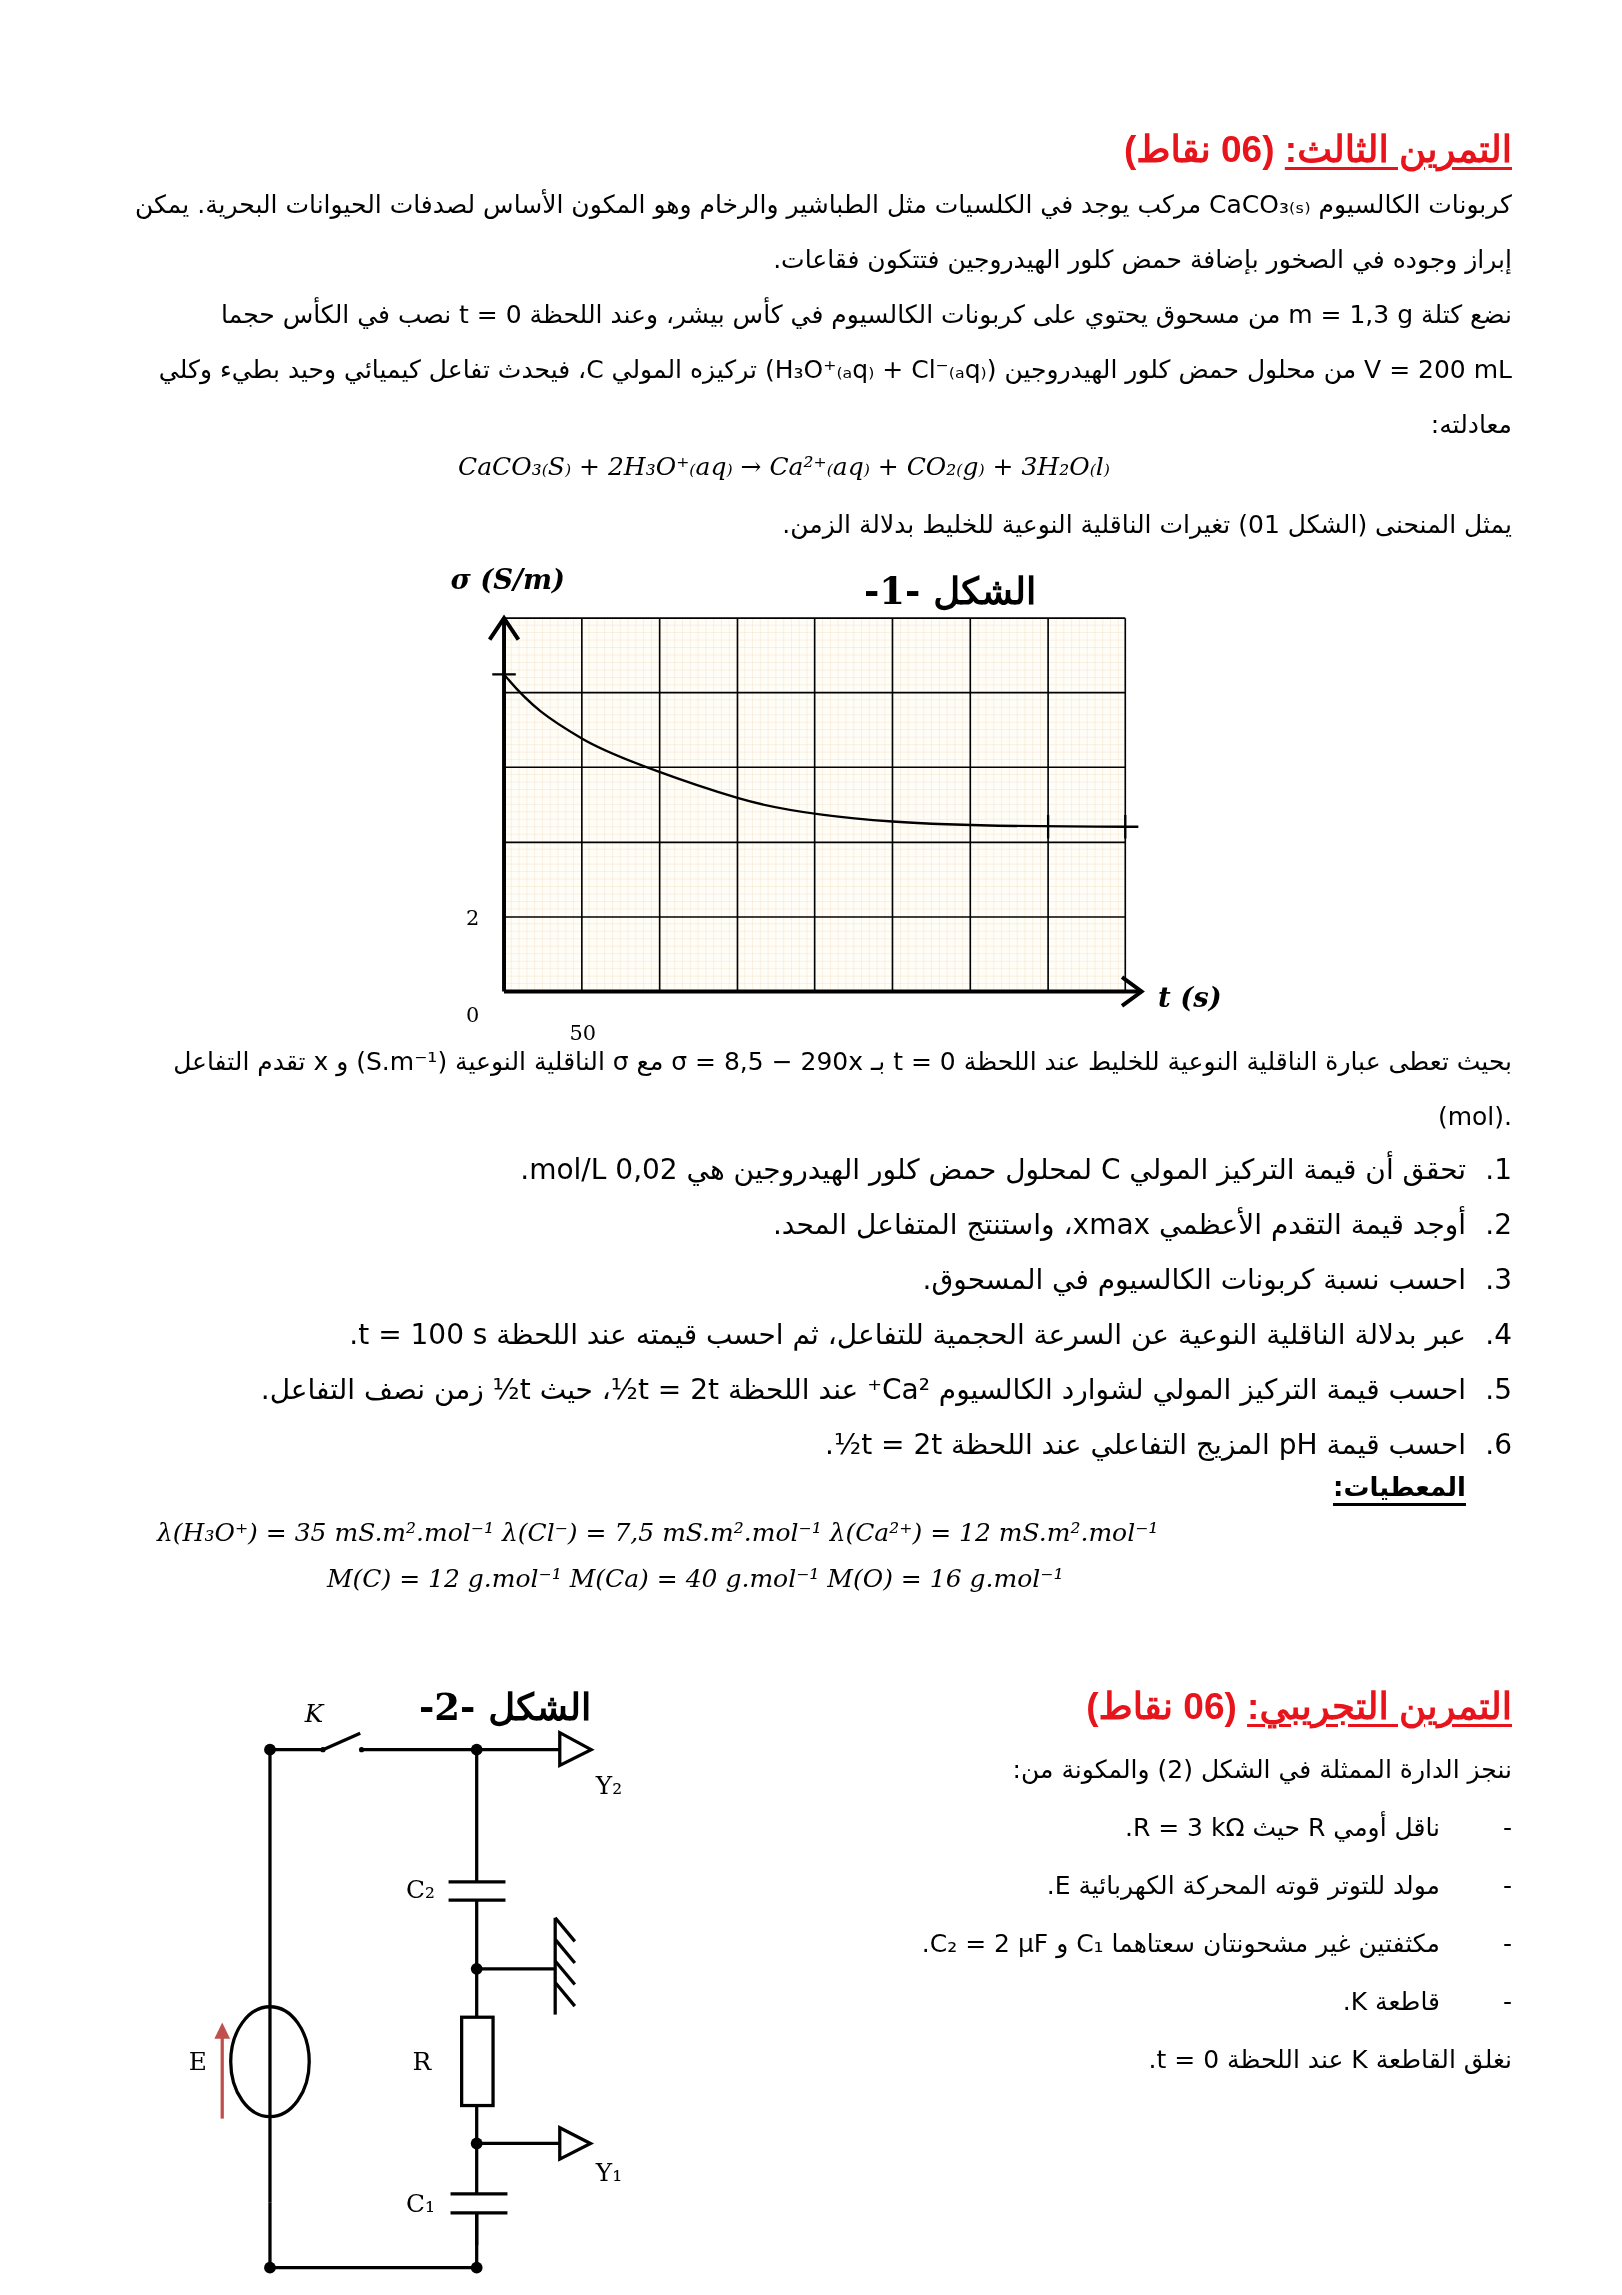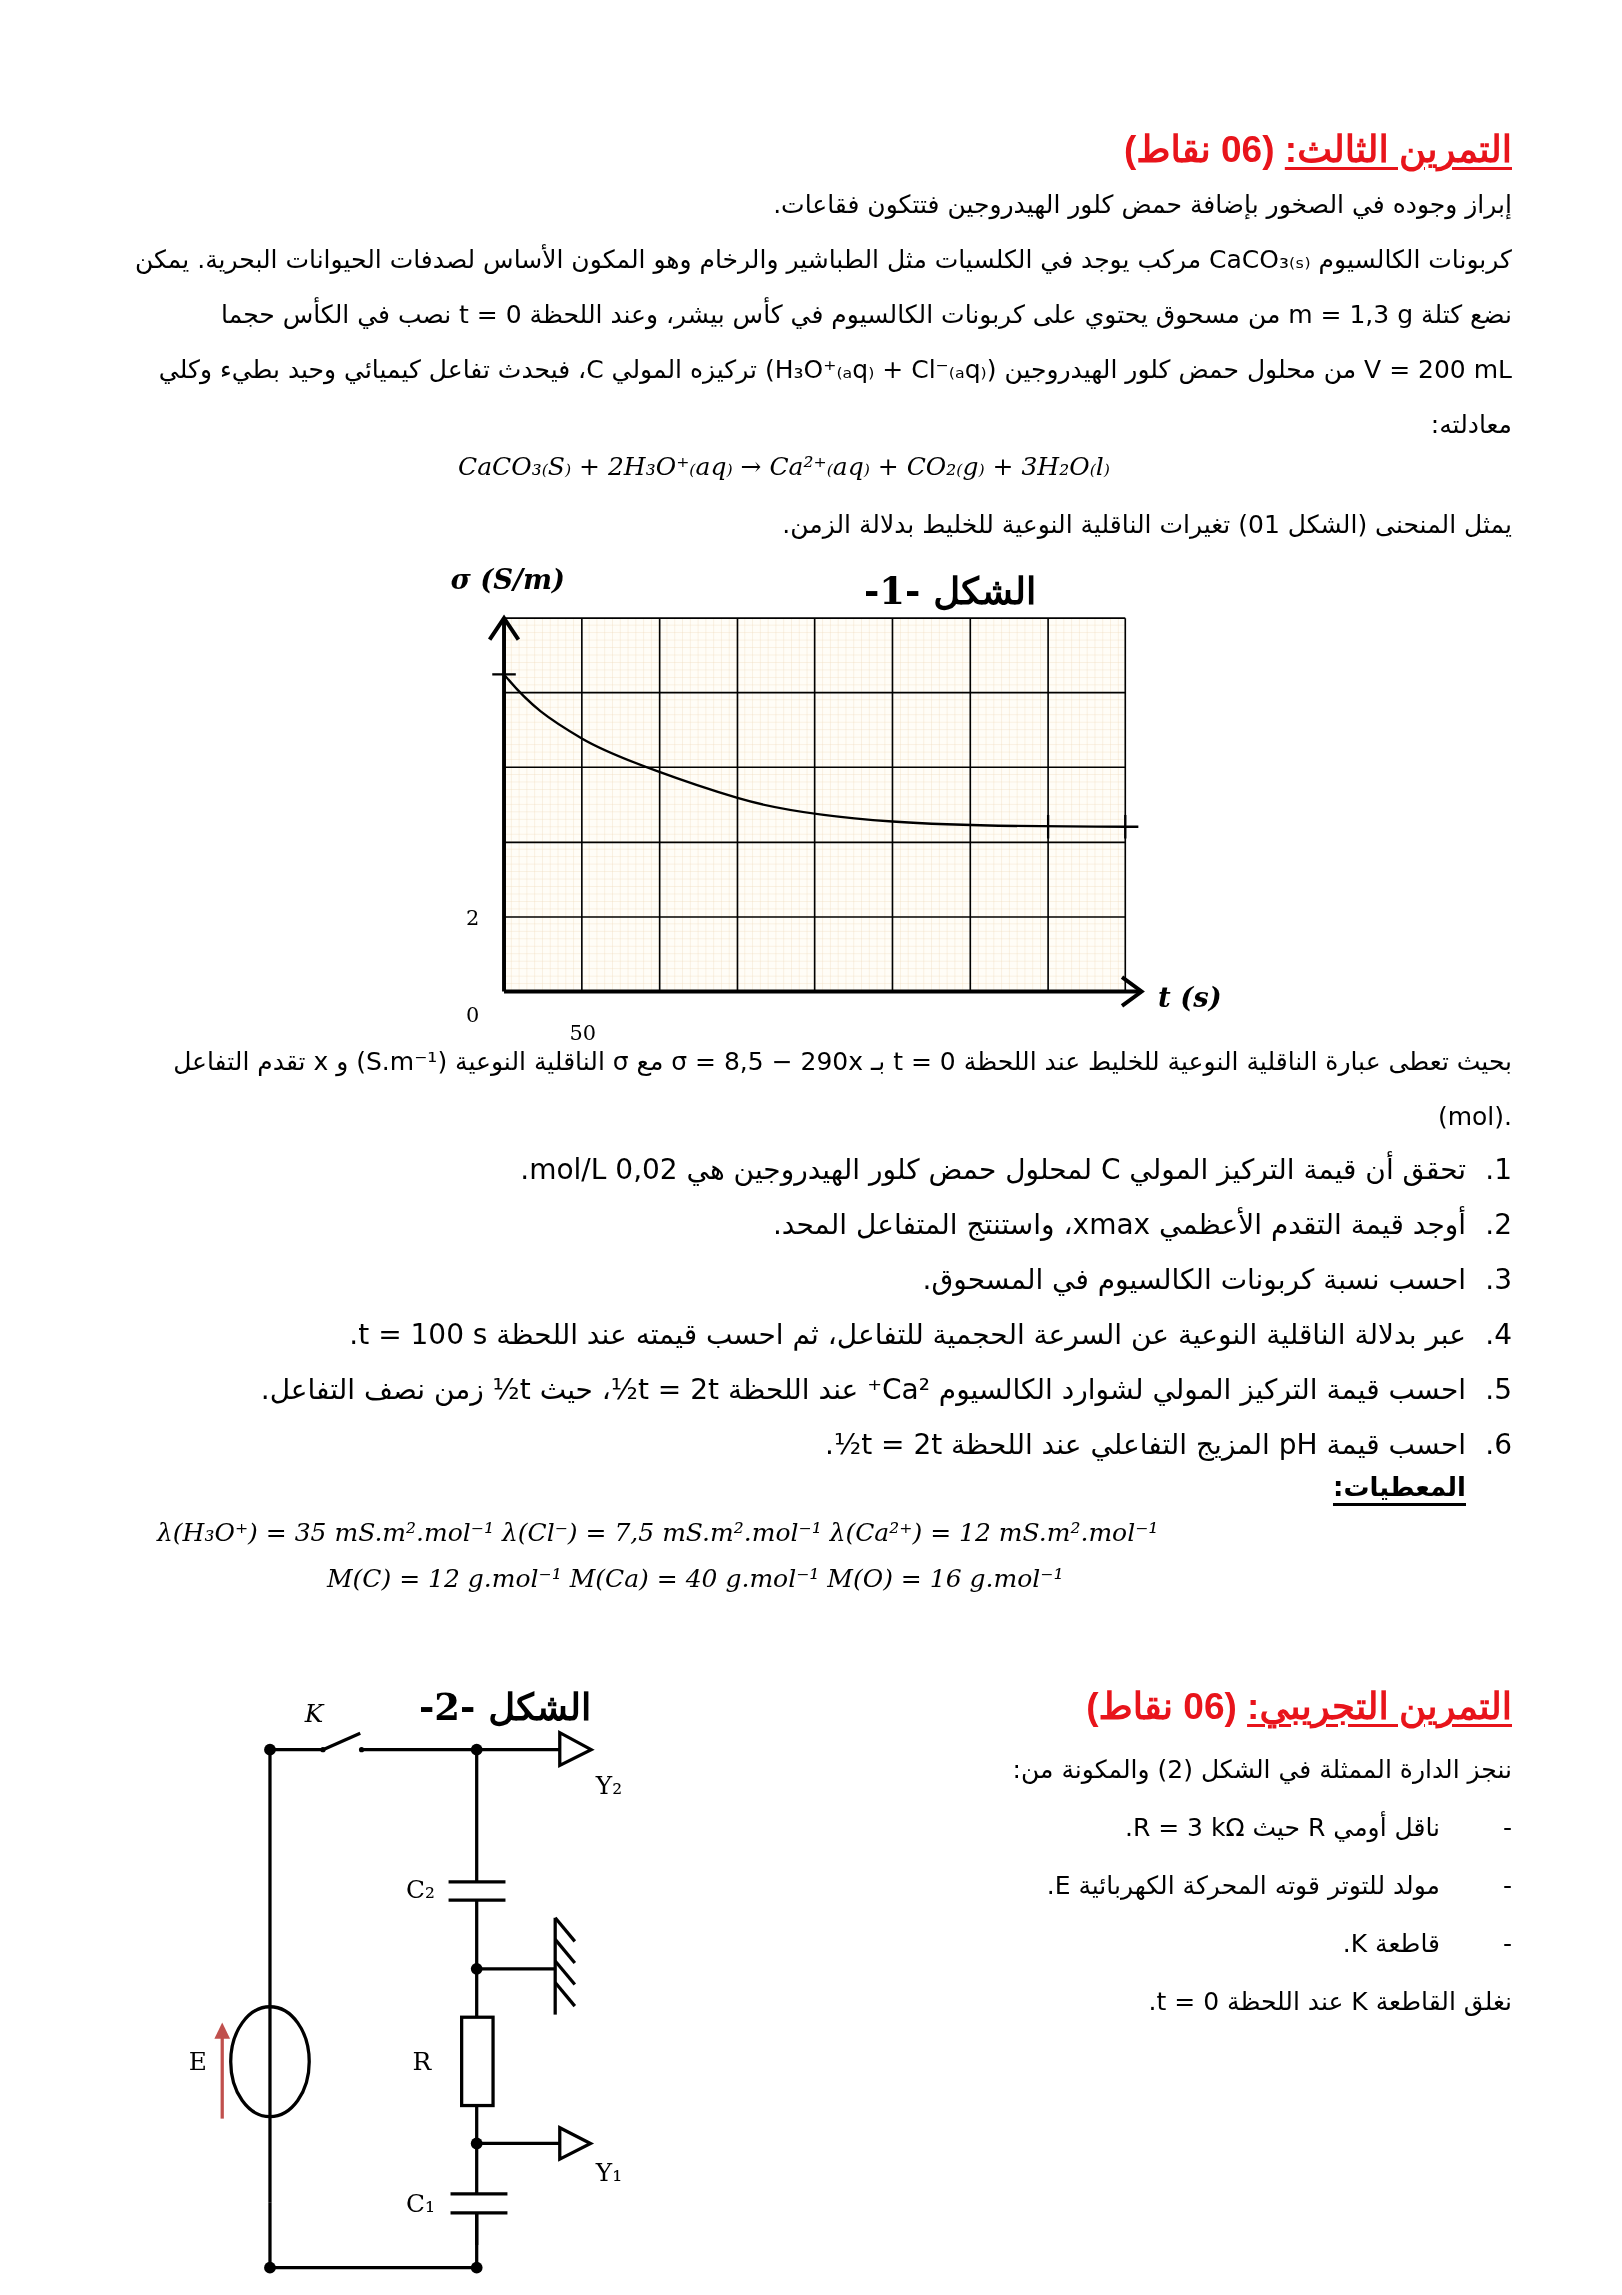--- a/index.html
+++ b/index.html
@@ -29,8 +29,8 @@
 </div>
 
 <div class="abs rtl para" style="right:111px; left:79px; top:177px;">
+  <div style="white-space:nowrap; overflow:hidden;">كربونات الكالسيوم CaCO₃₍ₛ₎ مركب يوجد في الكلسيات مثل الطباشير والرخام وهو المكون الأساس لصدفات الحيوانات البحرية. يمكن</div>
   <div>إبراز وجوده في الصخور بإضافة حمض كلور الهيدروجين فتتكون فقاعات.</div>
-  <div style="white-space:nowrap; overflow:hidden;">كربونات الكالسيوم CaCO₃₍ₛ₎ مركب يوجد في الكلسيات مثل الطباشير والرخام وهو المكون الأساس لصدفات الحيوانات البحرية. يمكن</div>
   <div style="white-space:nowrap; overflow:hidden;">نضع كتلة m = 1,3 g من مسحوق يحتوي على كربونات الكالسيوم في كأس بيشر، وعند اللحظة t = 0 نصب في الكأس حجما</div>
   <div style="white-space:nowrap; overflow:hidden;">V = 200 mL من محلول حمض كلور الهيدروجين (H₃O⁺₍ₐq₎ + Cl⁻₍ₐq₎) تركيزه المولي C، فيحدث تفاعل كيميائي وحيد بطيء وكلي</div>
   <div>معادلته:</div>

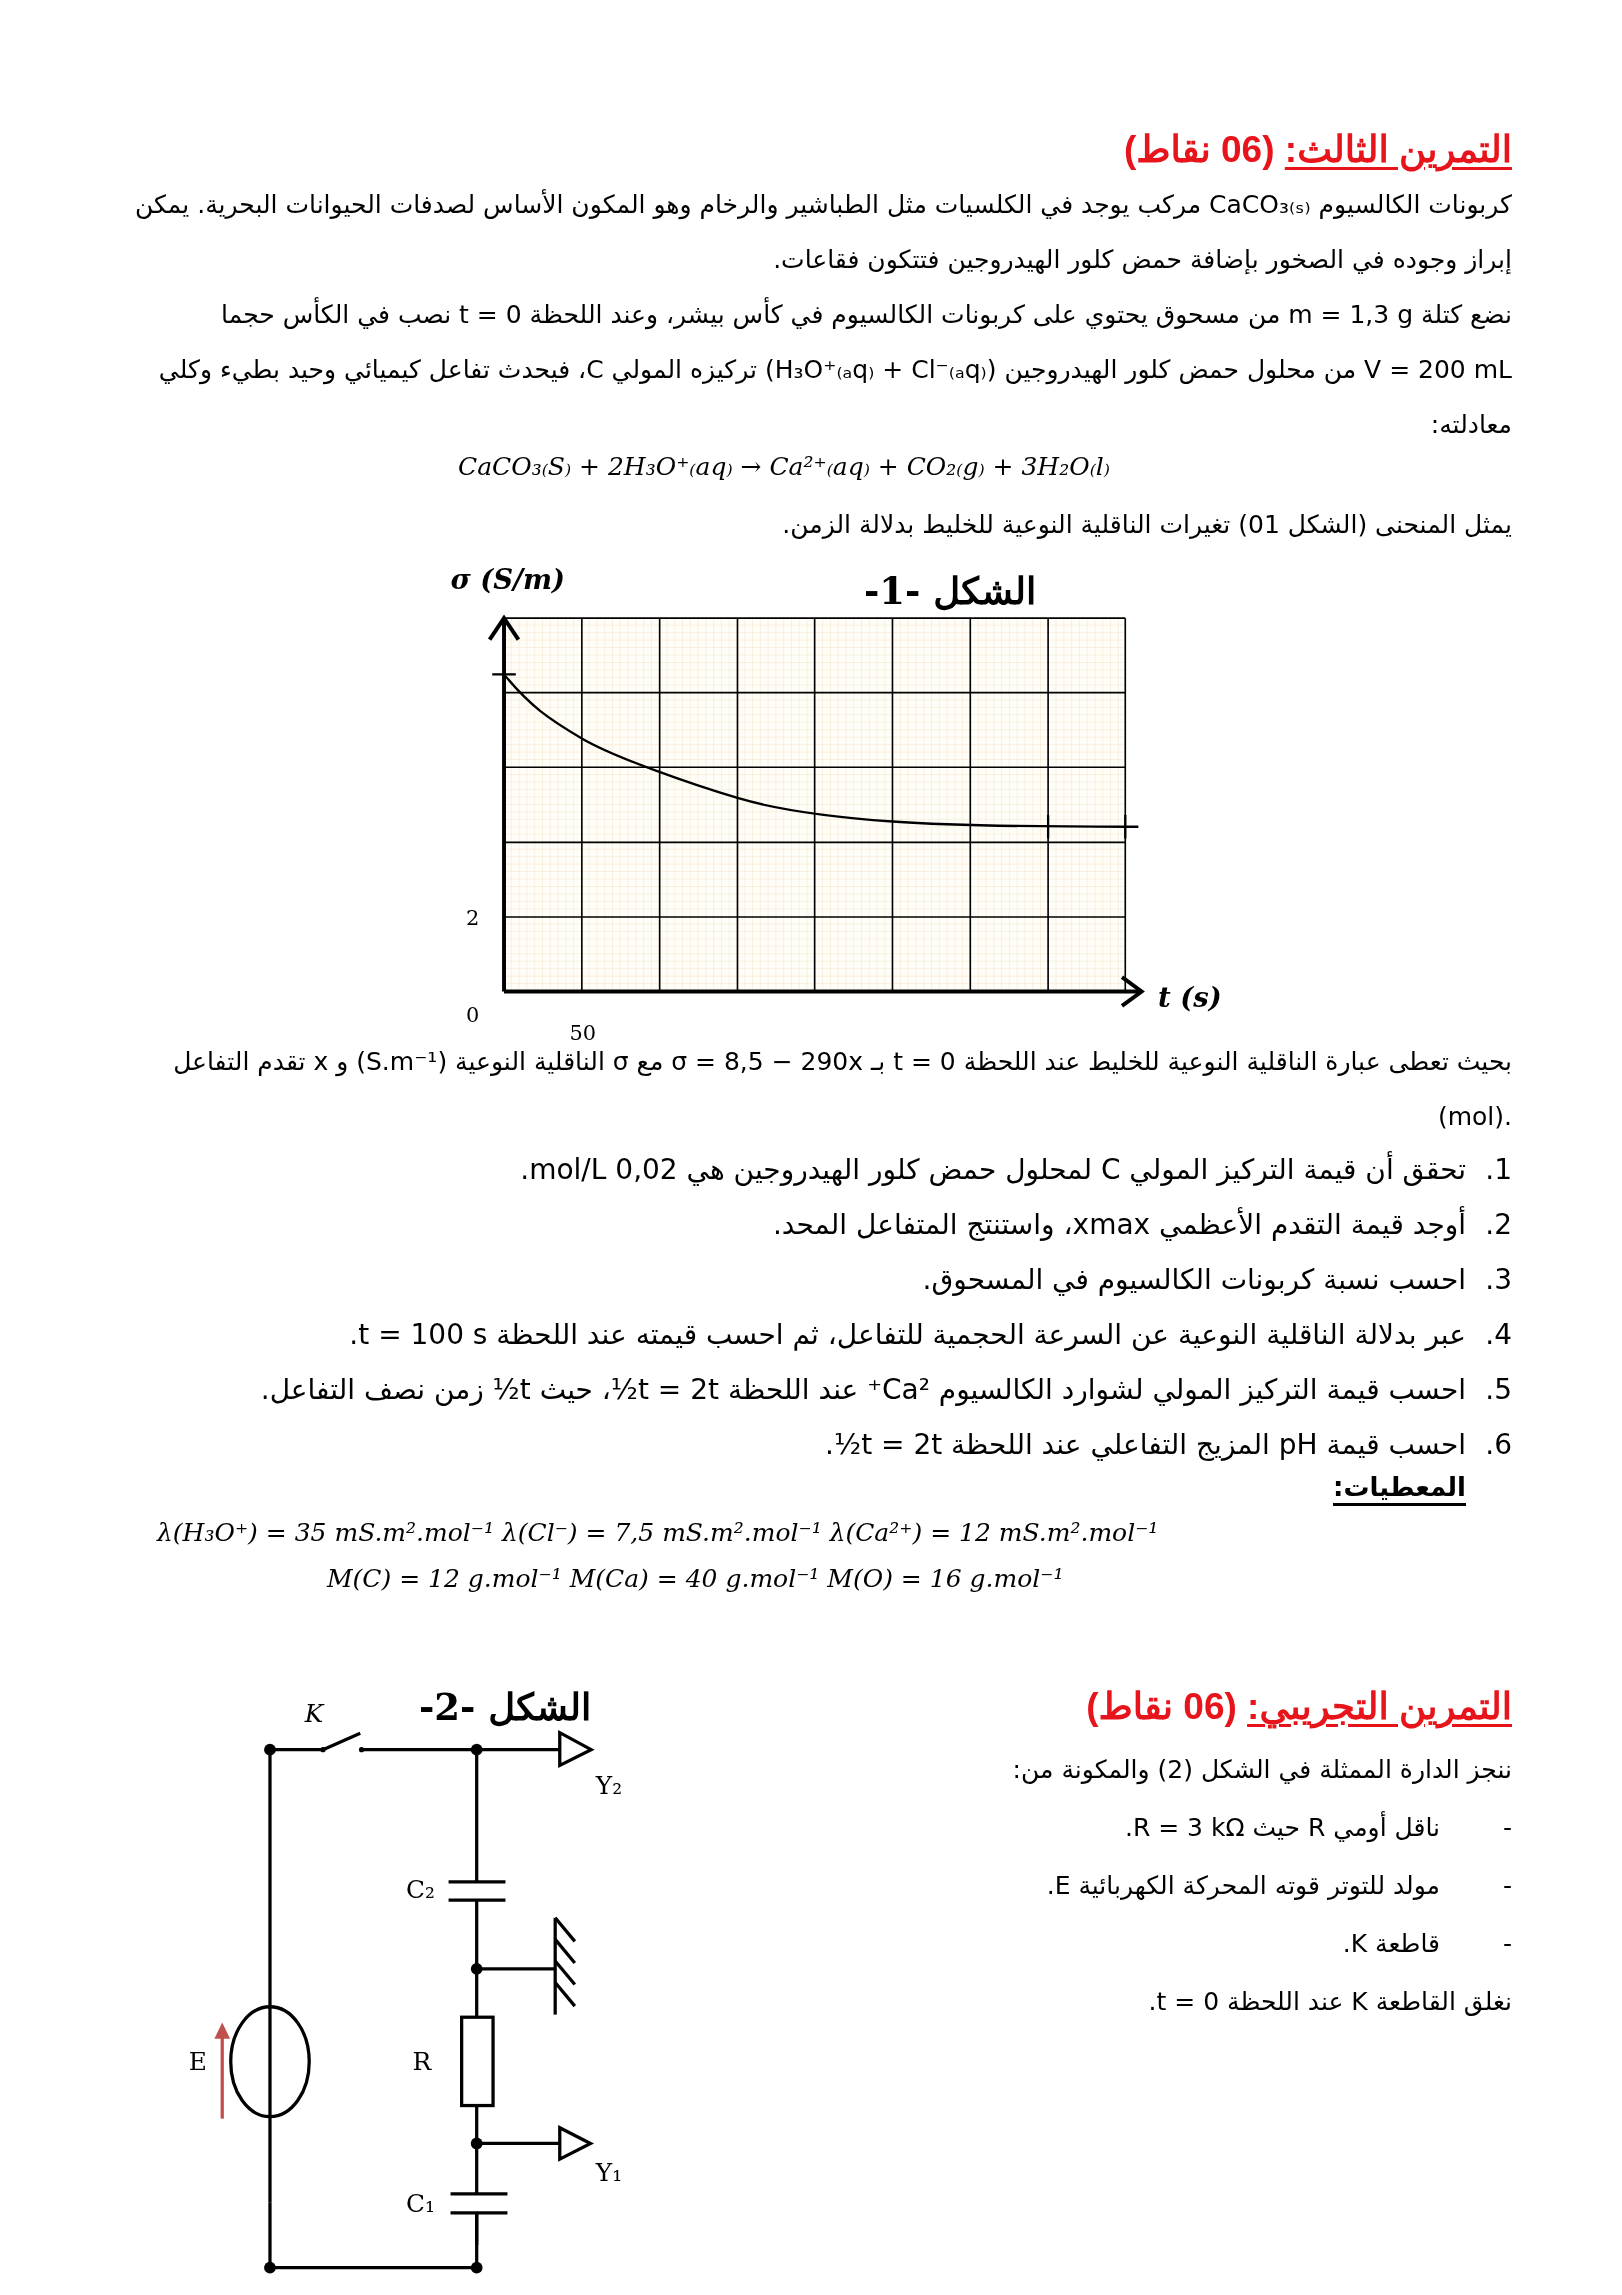--- a/index.html
+++ b/index.html
@@ -112,6 +112,7 @@
   <div class="list-item">ننجز الدارة الممثلة في الشكل (2) والمكونة من:</div>
   <div class="list-item"><span class="dash">-</span><span>ناقل أومي R حيث R = 3 kΩ.</span></div>
   <div class="list-item"><span class="dash">-</span><span>مولد للتوتر قوته المحركة الكهربائية E.</span></div>
+  <div class="list-item"><span class="dash">-</span><span>مكثفتين غير مشحونتان سعتاهما C₁ و C₂ = 2 μF.</span></div>
   <div class="list-item"><span class="dash">-</span><span>قاطعة K.</span></div>
   <div class="list-item">نغلق القاطعة K عند اللحظة t = 0.</div>
 </div>

